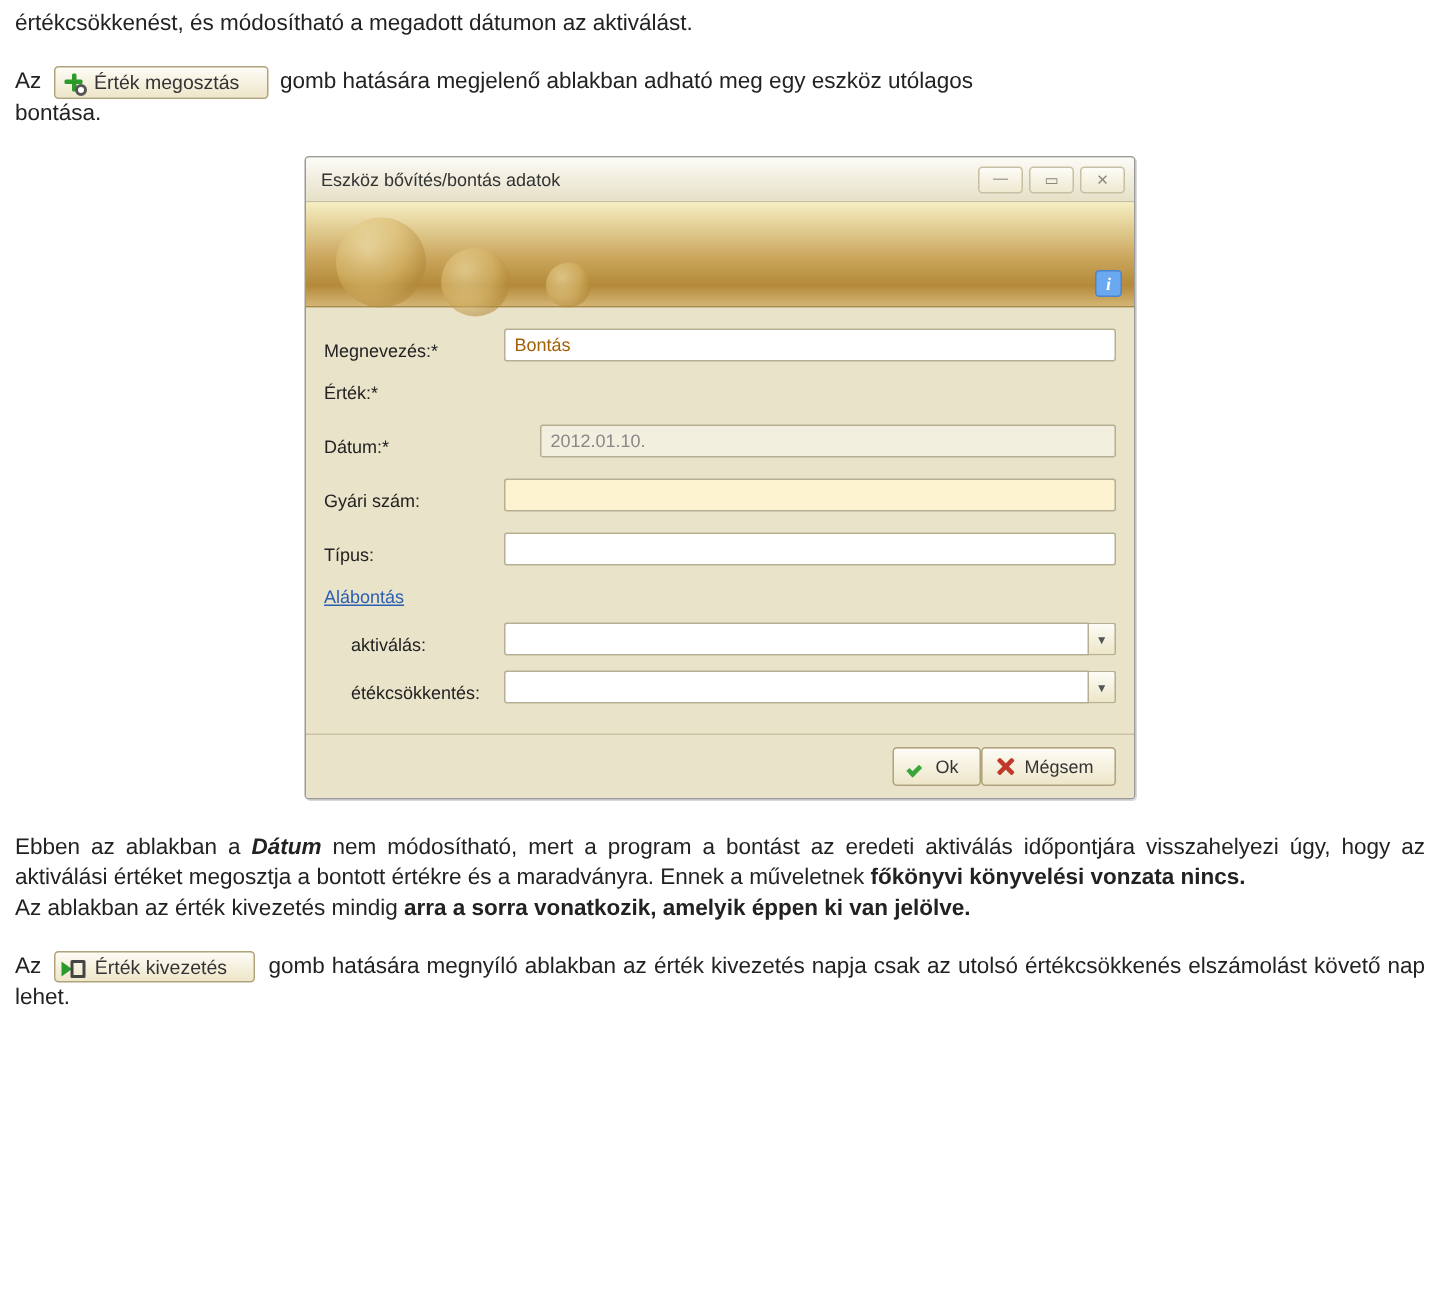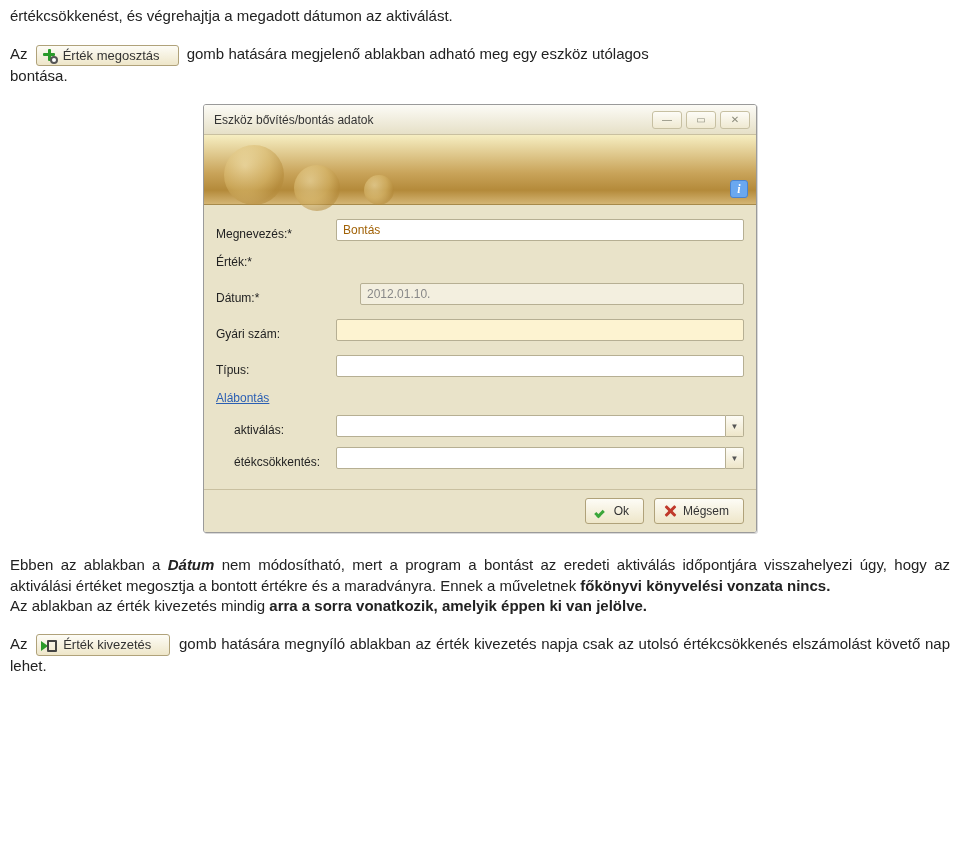--- a/index.html
+++ b/index.html
@@ -172,7 +172,7 @@
 
 <div class="doc">
 
-  <p class="para">értékcsökkenést, és végrehajtja a megadott dátumon az aktiválást.</p>
+  <p class="para">értékcsökkenést, és módosítható a megadott dátumon az aktiválást.</p>
 
   <p class="para">
     <span>Az </span>

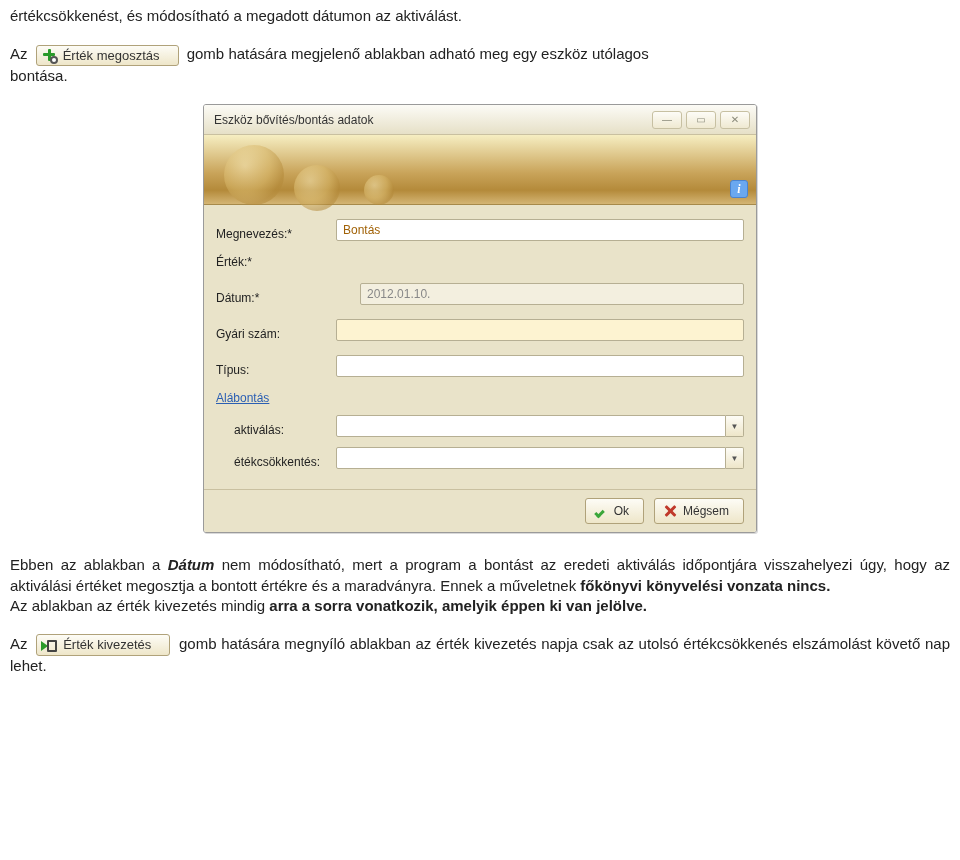--- a/index.html
+++ b/index.html
@@ -141,7 +141,7 @@
     background:#e9e3c9;
     border-top:1px solid #c9c0a0;
     padding: 8px 12px;
-    display:flex; justify-content:flex-end; gap:10px;
+    display:flex; justify-content:flex-end; 
   }
   .btn {
     display:inline-flex; align-items:center; gap:6px;

